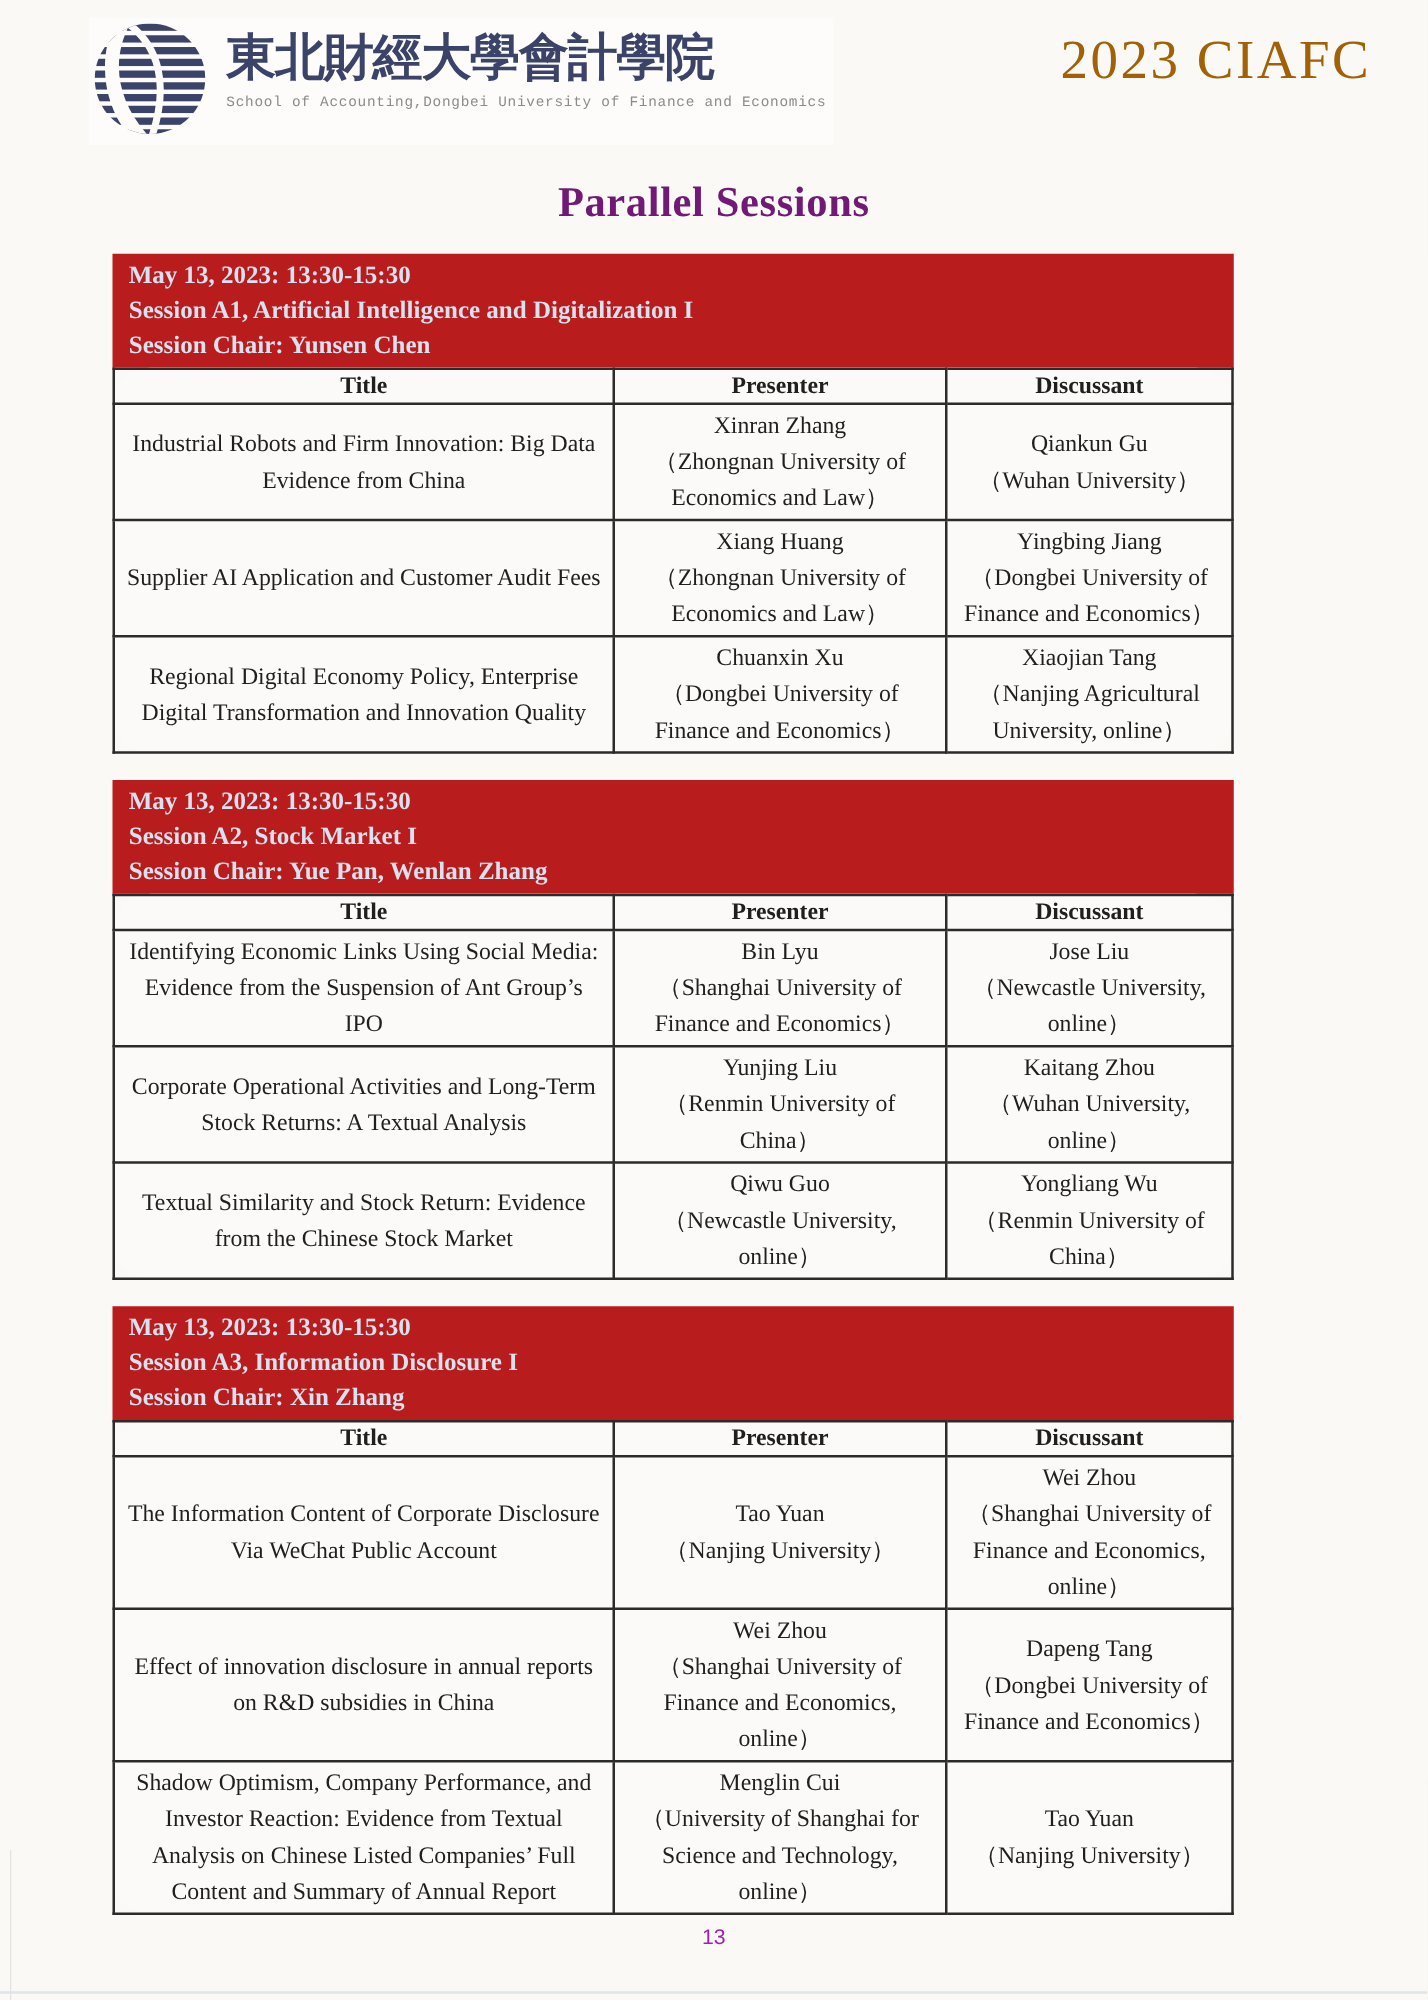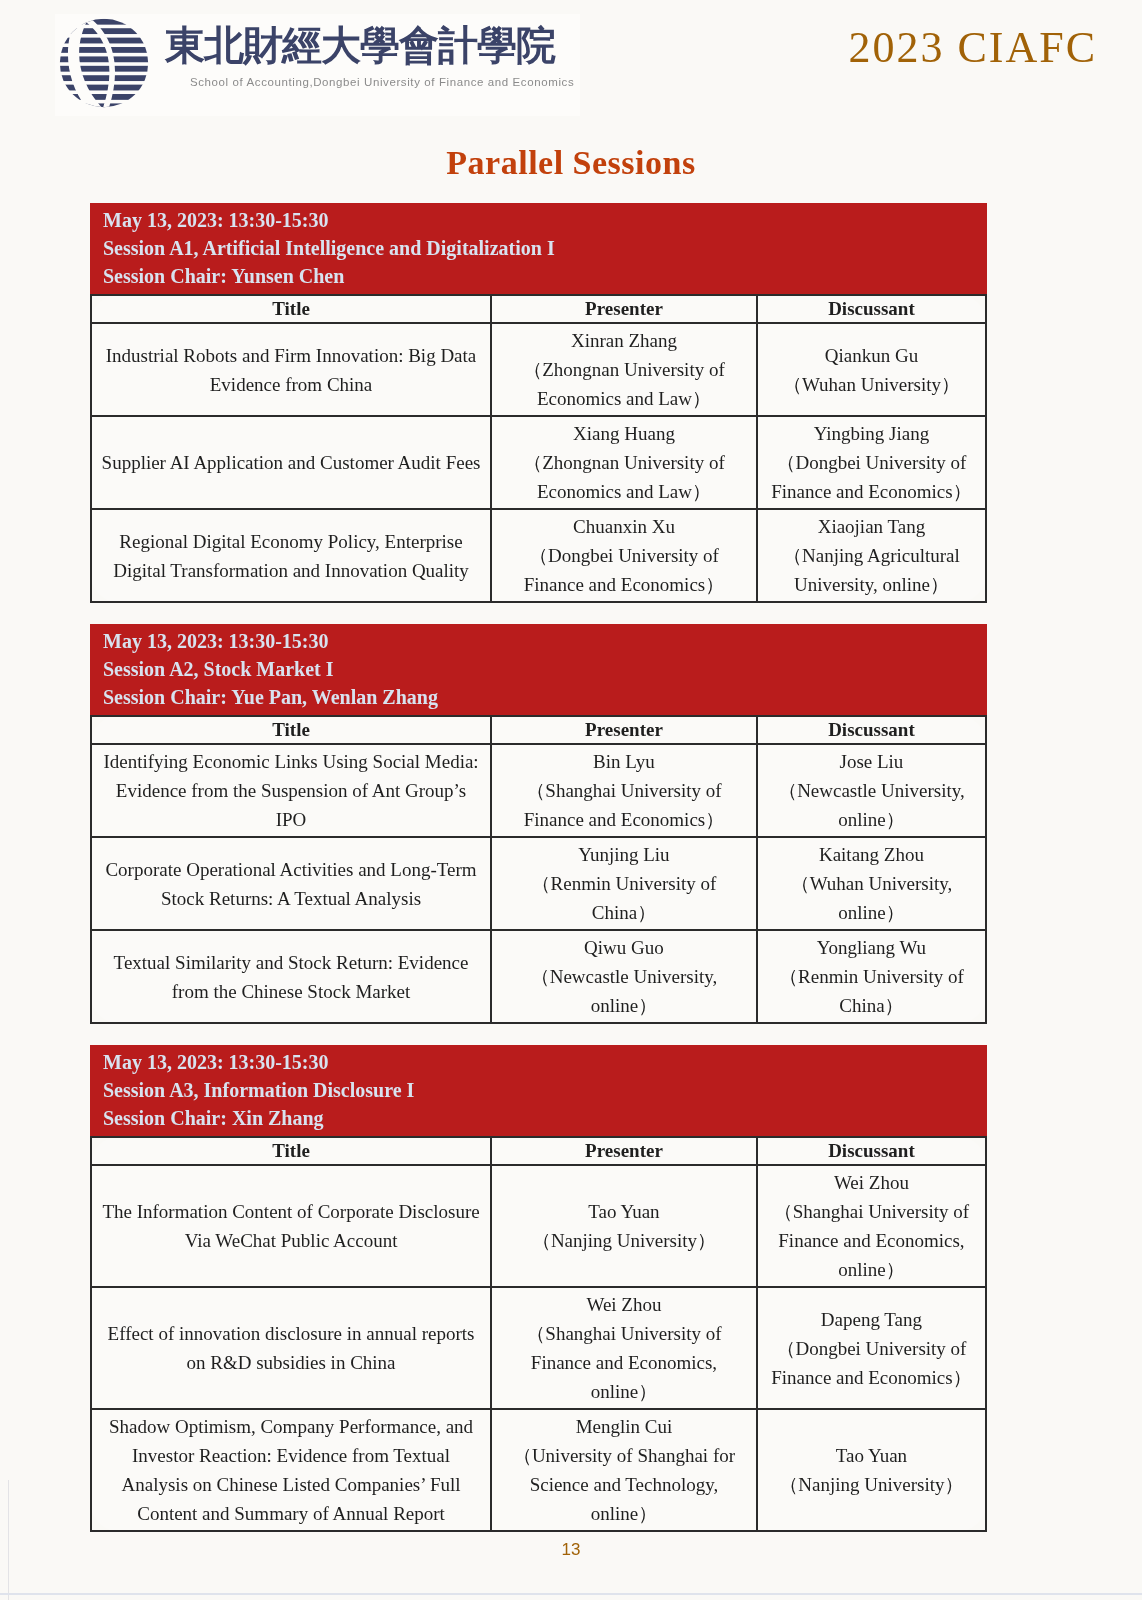--- a/index.html
+++ b/index.html
@@ -17,7 +17,7 @@
   
   .header { position: relative; height: 118px; }
   .logo-block {
-    position: absolute; left: 55px; top: 14px;
+    position: absolute; left: 71px; top: 14px;
     display: flex; align-items: flex-start; gap: 14px;
     background: #fdfcfa; padding: 2px 6px 6px 2px;
   }

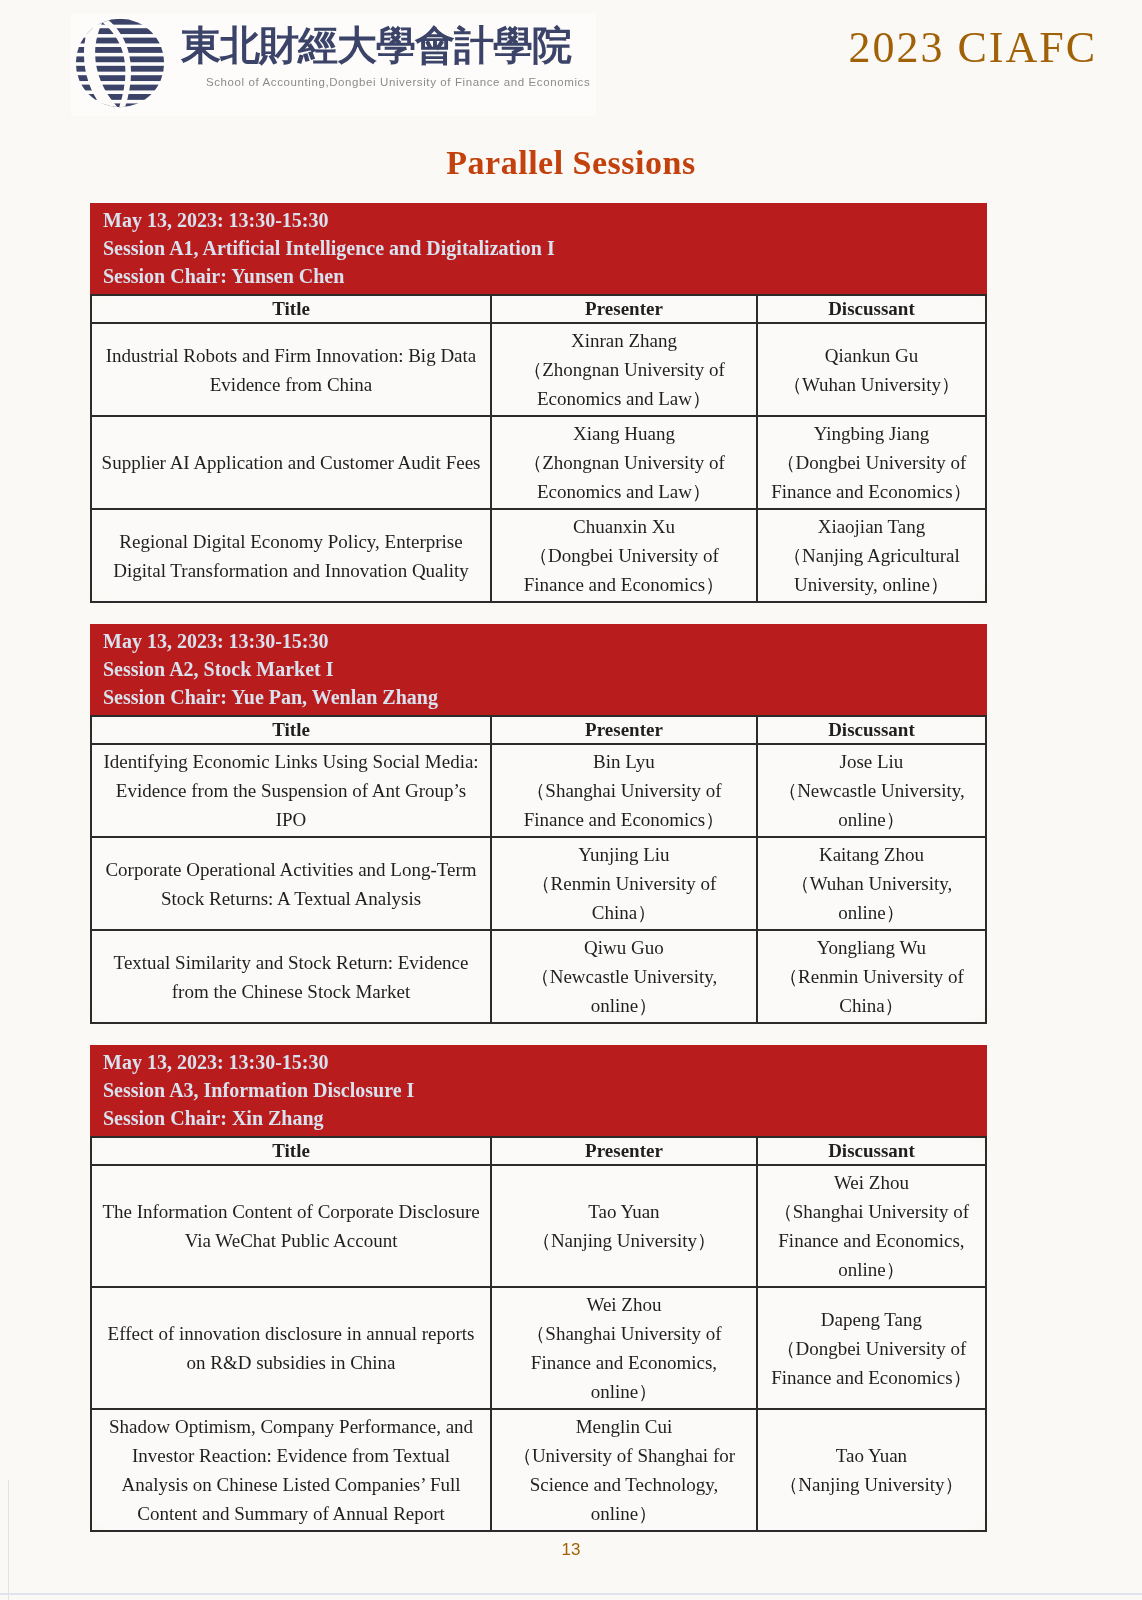--- a/index.html
+++ b/index.html
@@ -34,12 +34,11 @@
   }
   .logo-en {
     margin-top: 6px;
-    font-family: Liberation Sans, sans-serif;
+    font-family: Liberation Mono, monospace;
     font-size: 11.5px;
     letter-spacing: 0.6px;
     color: #8b8b8b;
     white-space: nowrap;
-    margin-left: 25px;
   }
   .event-mark {
     position: absolute; right: 45px; top: 22px;

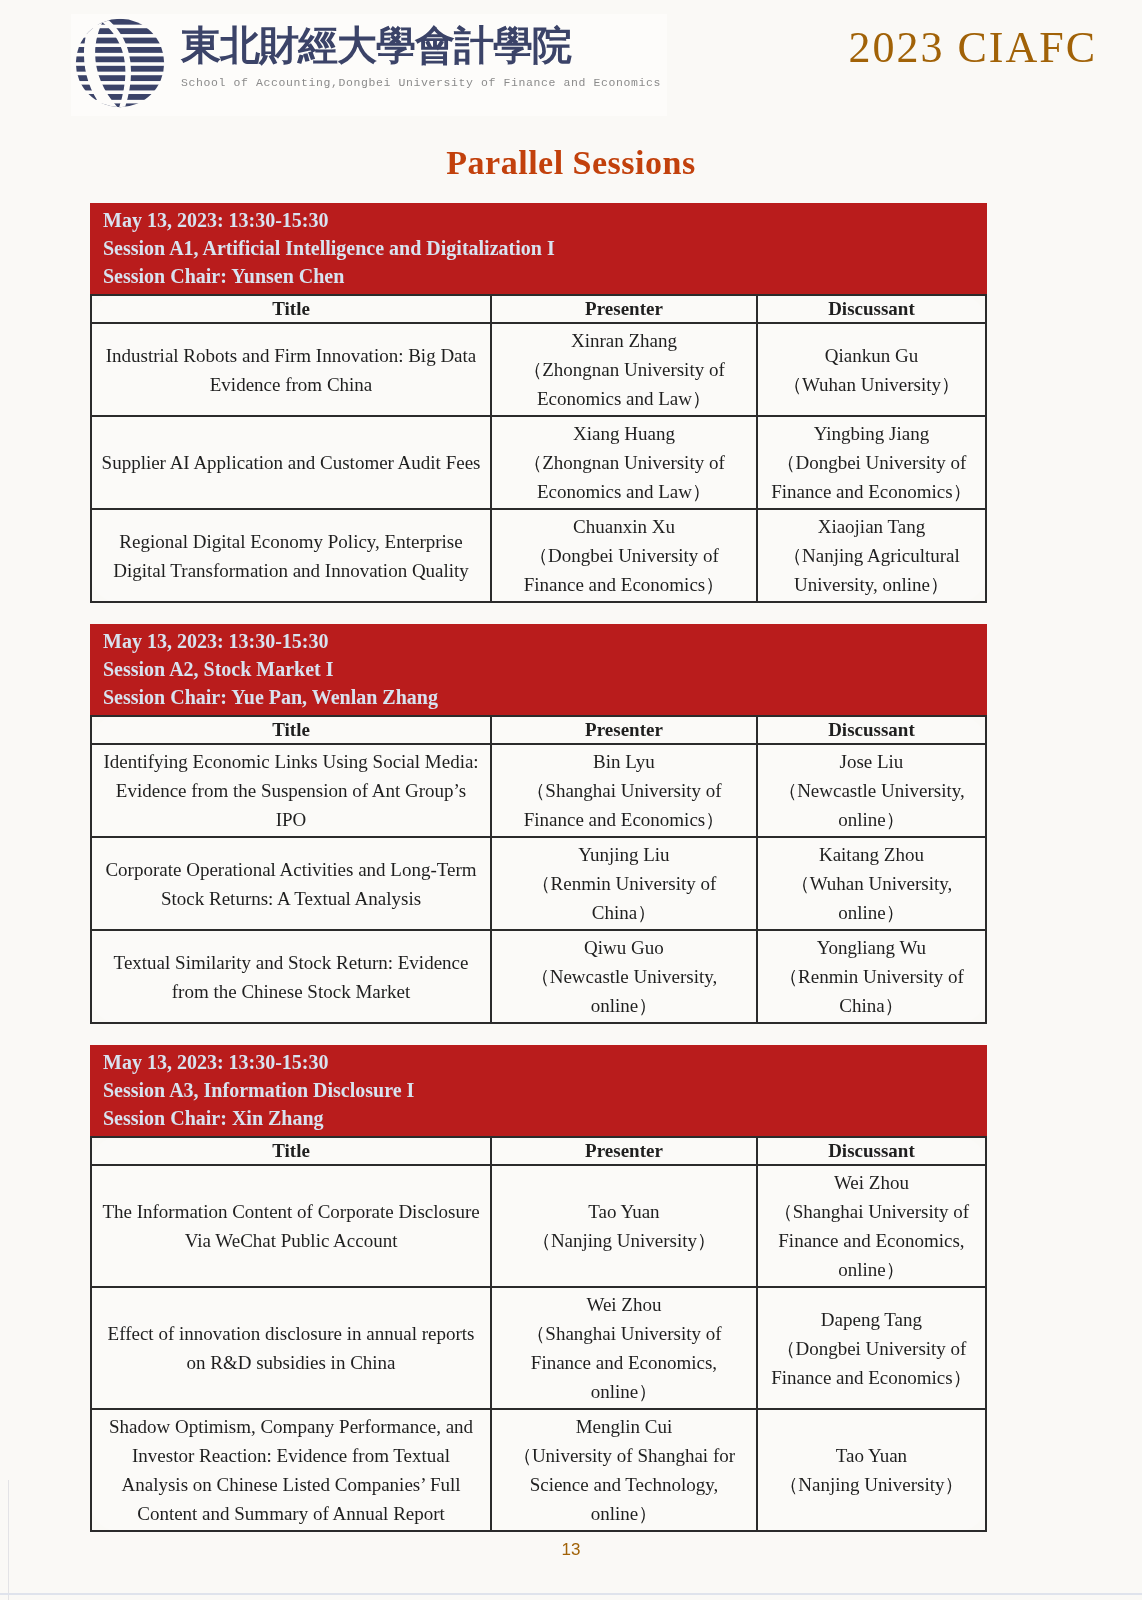--- a/index.html
+++ b/index.html
@@ -53,7 +53,7 @@
     text-align: center;
     font-size: 34px;
     font-weight: bold;
-    color: #c2410c;
+    color: #701a75;
     letter-spacing: 0.5px;
   }
   

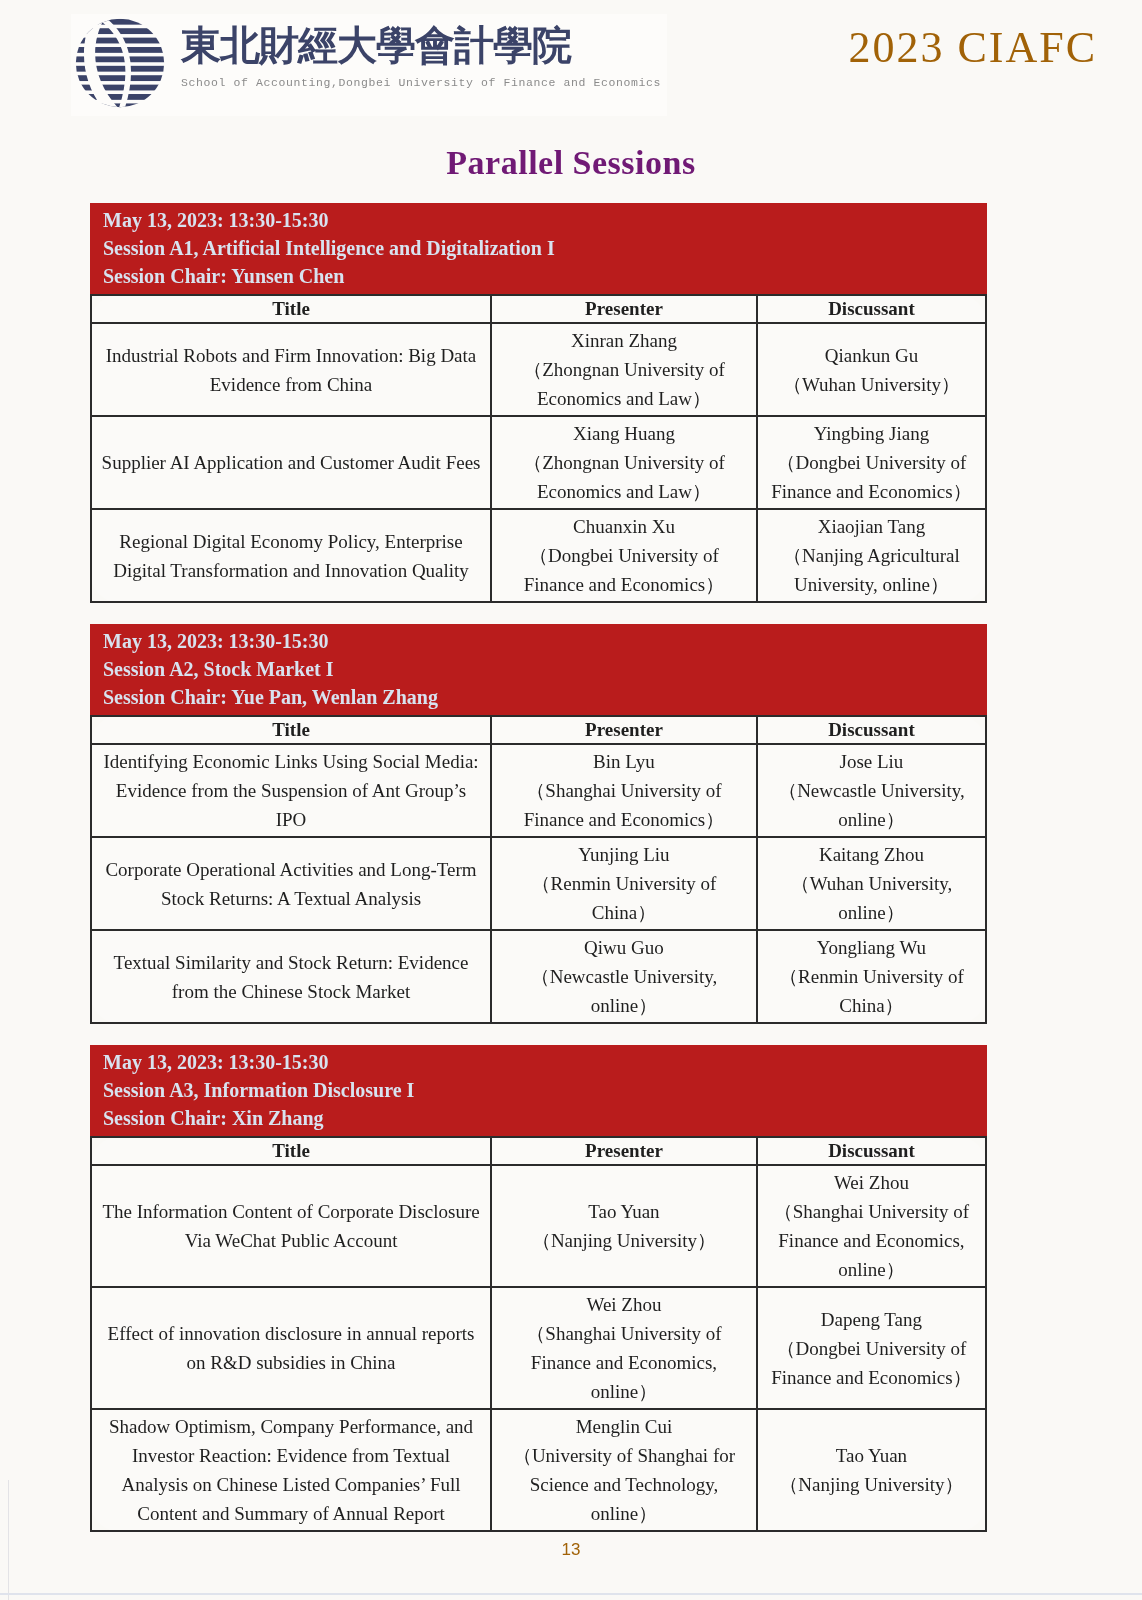--- a/index.html
+++ b/index.html
@@ -100,7 +100,7 @@
     text-align: center;
     font-family: "Liberation Sans", sans-serif;
     font-size: 17px;
-    color: #a16207;
+    color: #a21caf;
   }
   .bottom-line {
     position: absolute;

